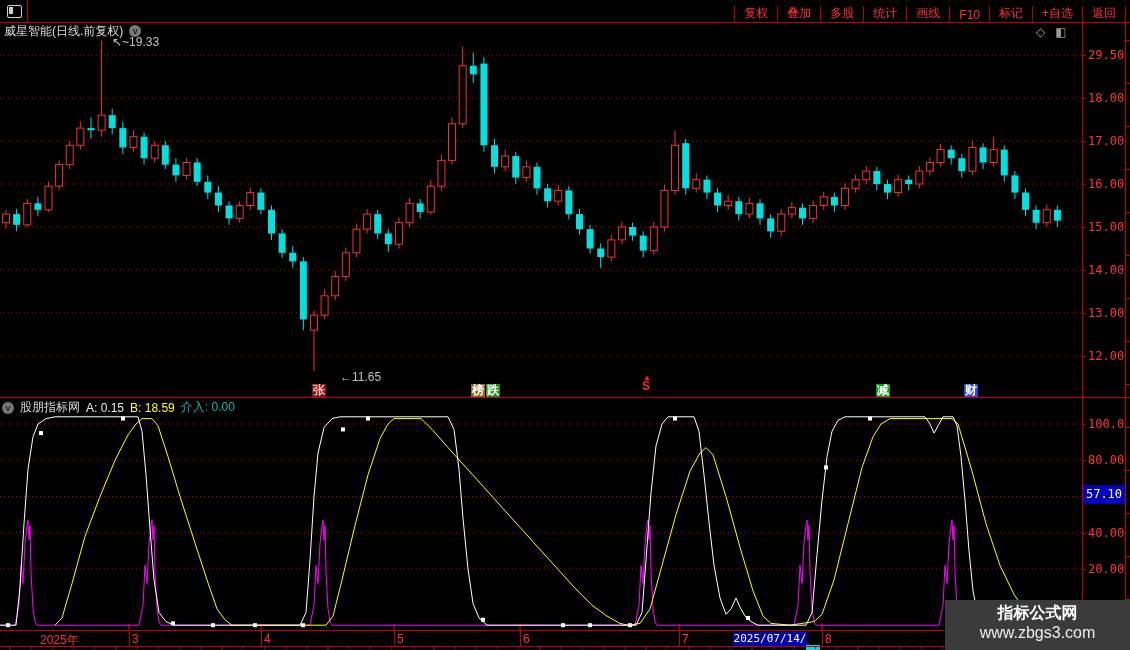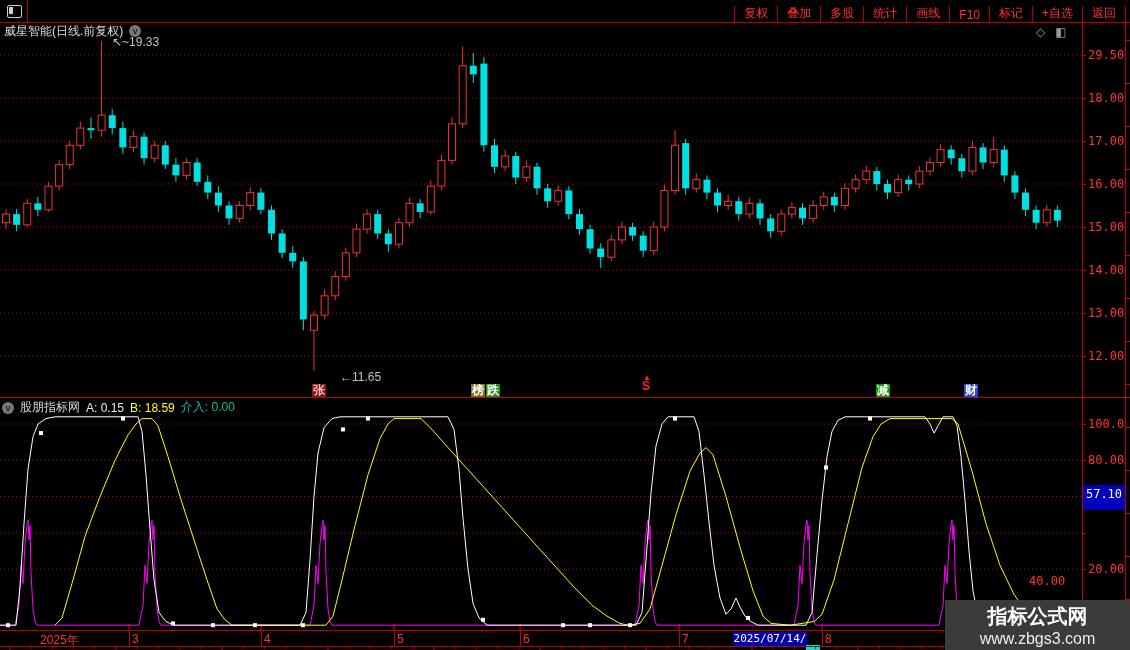--- a/index.html
+++ b/index.html
@@ -34,7 +34,7 @@
   .vline{width:1px;background:#c00000;}
   
   .ax-label{position:absolute;color:#ff3333;font-size:12px;font-family:"DejaVu Sans Mono",monospace;}
-  #val-box{left:1083px;width:42px;height:25px;background:#0000bb;color:#ffffff;font-size:12px;
+  #val-box{left:1083px;width:42px;height:19px;background:#0000bb;color:#ffffff;font-size:12px;
            line-height:19px;text-align:center;font-family:"DejaVu Sans Mono",monospace;}
   
   .month-label{position:absolute;color:#ff3333;font-size:12px;top:632px;}

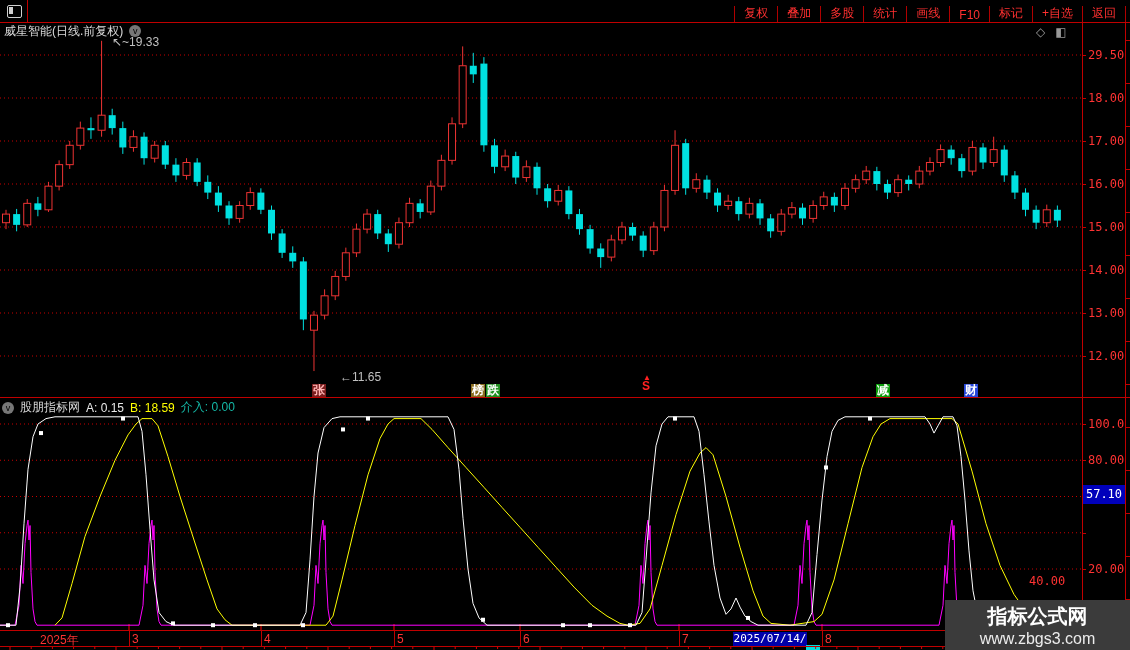--- a/index.html
+++ b/index.html
@@ -385,7 +385,7 @@
       <div style="position: absolute; left: 1082px; top: 424px; width: 4px; height: 1px; background: rgb(192, 0, 0);"></div>
       <div class="ax-label" style="left: 1088px; top: 453.25px;">80.00</div>
       <div style="position: absolute; left: 1082px; top: 460.25px; width: 4px; height: 1px; background: rgb(192, 0, 0);"></div>
-      <div class="ax-label" style="left: 1029px; top: 525.75px; margin-top: 48px;">40.00</div>
+      <div class="ax-label" style="left: 1088px; top: 525.75px;">40.00</div>
       <div style="position: absolute; left: 1082px; top: 532.75px; width: 4px; height: 1px; background: rgb(192, 0, 0);"></div>
       <div class="ax-label" style="left: 1088px; top: 562px;">20.00</div>
       <div style="position: absolute; left: 1082px; top: 569px; width: 4px; height: 1px; background: rgb(192, 0, 0);"></div>

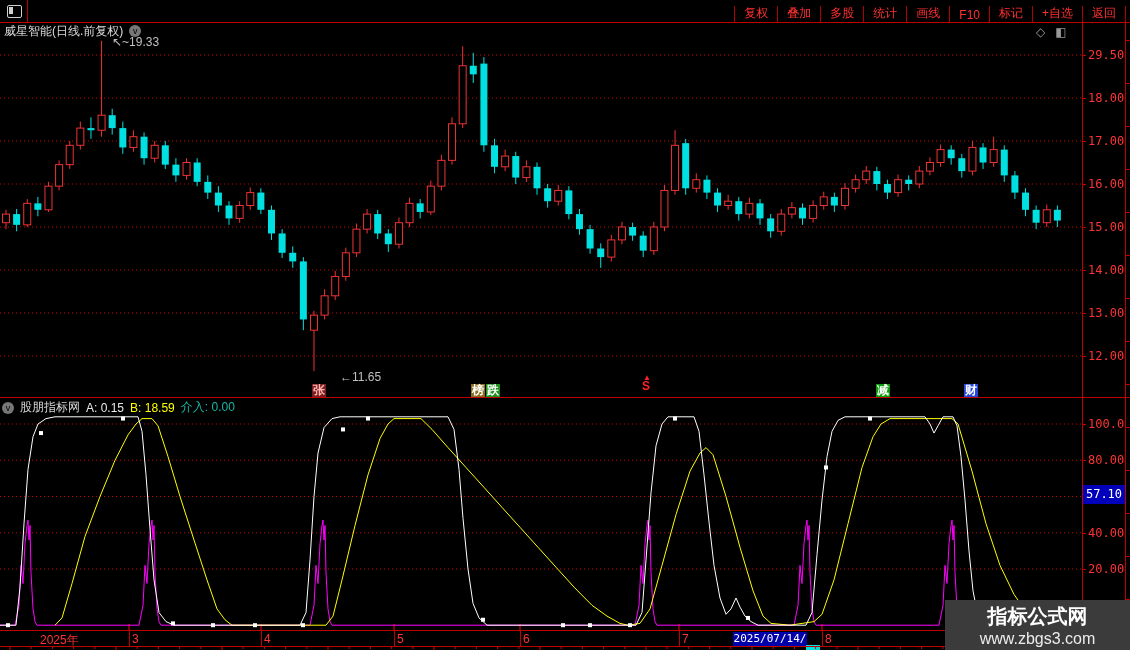--- a/index.html
+++ b/index.html
@@ -46,7 +46,7 @@
   .annot{position:absolute;color:#c0c0c0;font-size:12px;font-family:Liberation Sans, sans-serif;}
   
   #watermark{left:945px;top:600px;width:185px;height:50px;background:#3b3b3b;text-align:center;z-index:9;}
-  #wm1{color:#ffffff;font-size:20px;font-weight:bold;margin-top:3px;}
+  #wm1{color:#ffffff;font-size:16px;font-weight:bold;margin-top:3px;}
   #wm2{color:#ececec;font-size:16px;}
 </style>
 </head>

